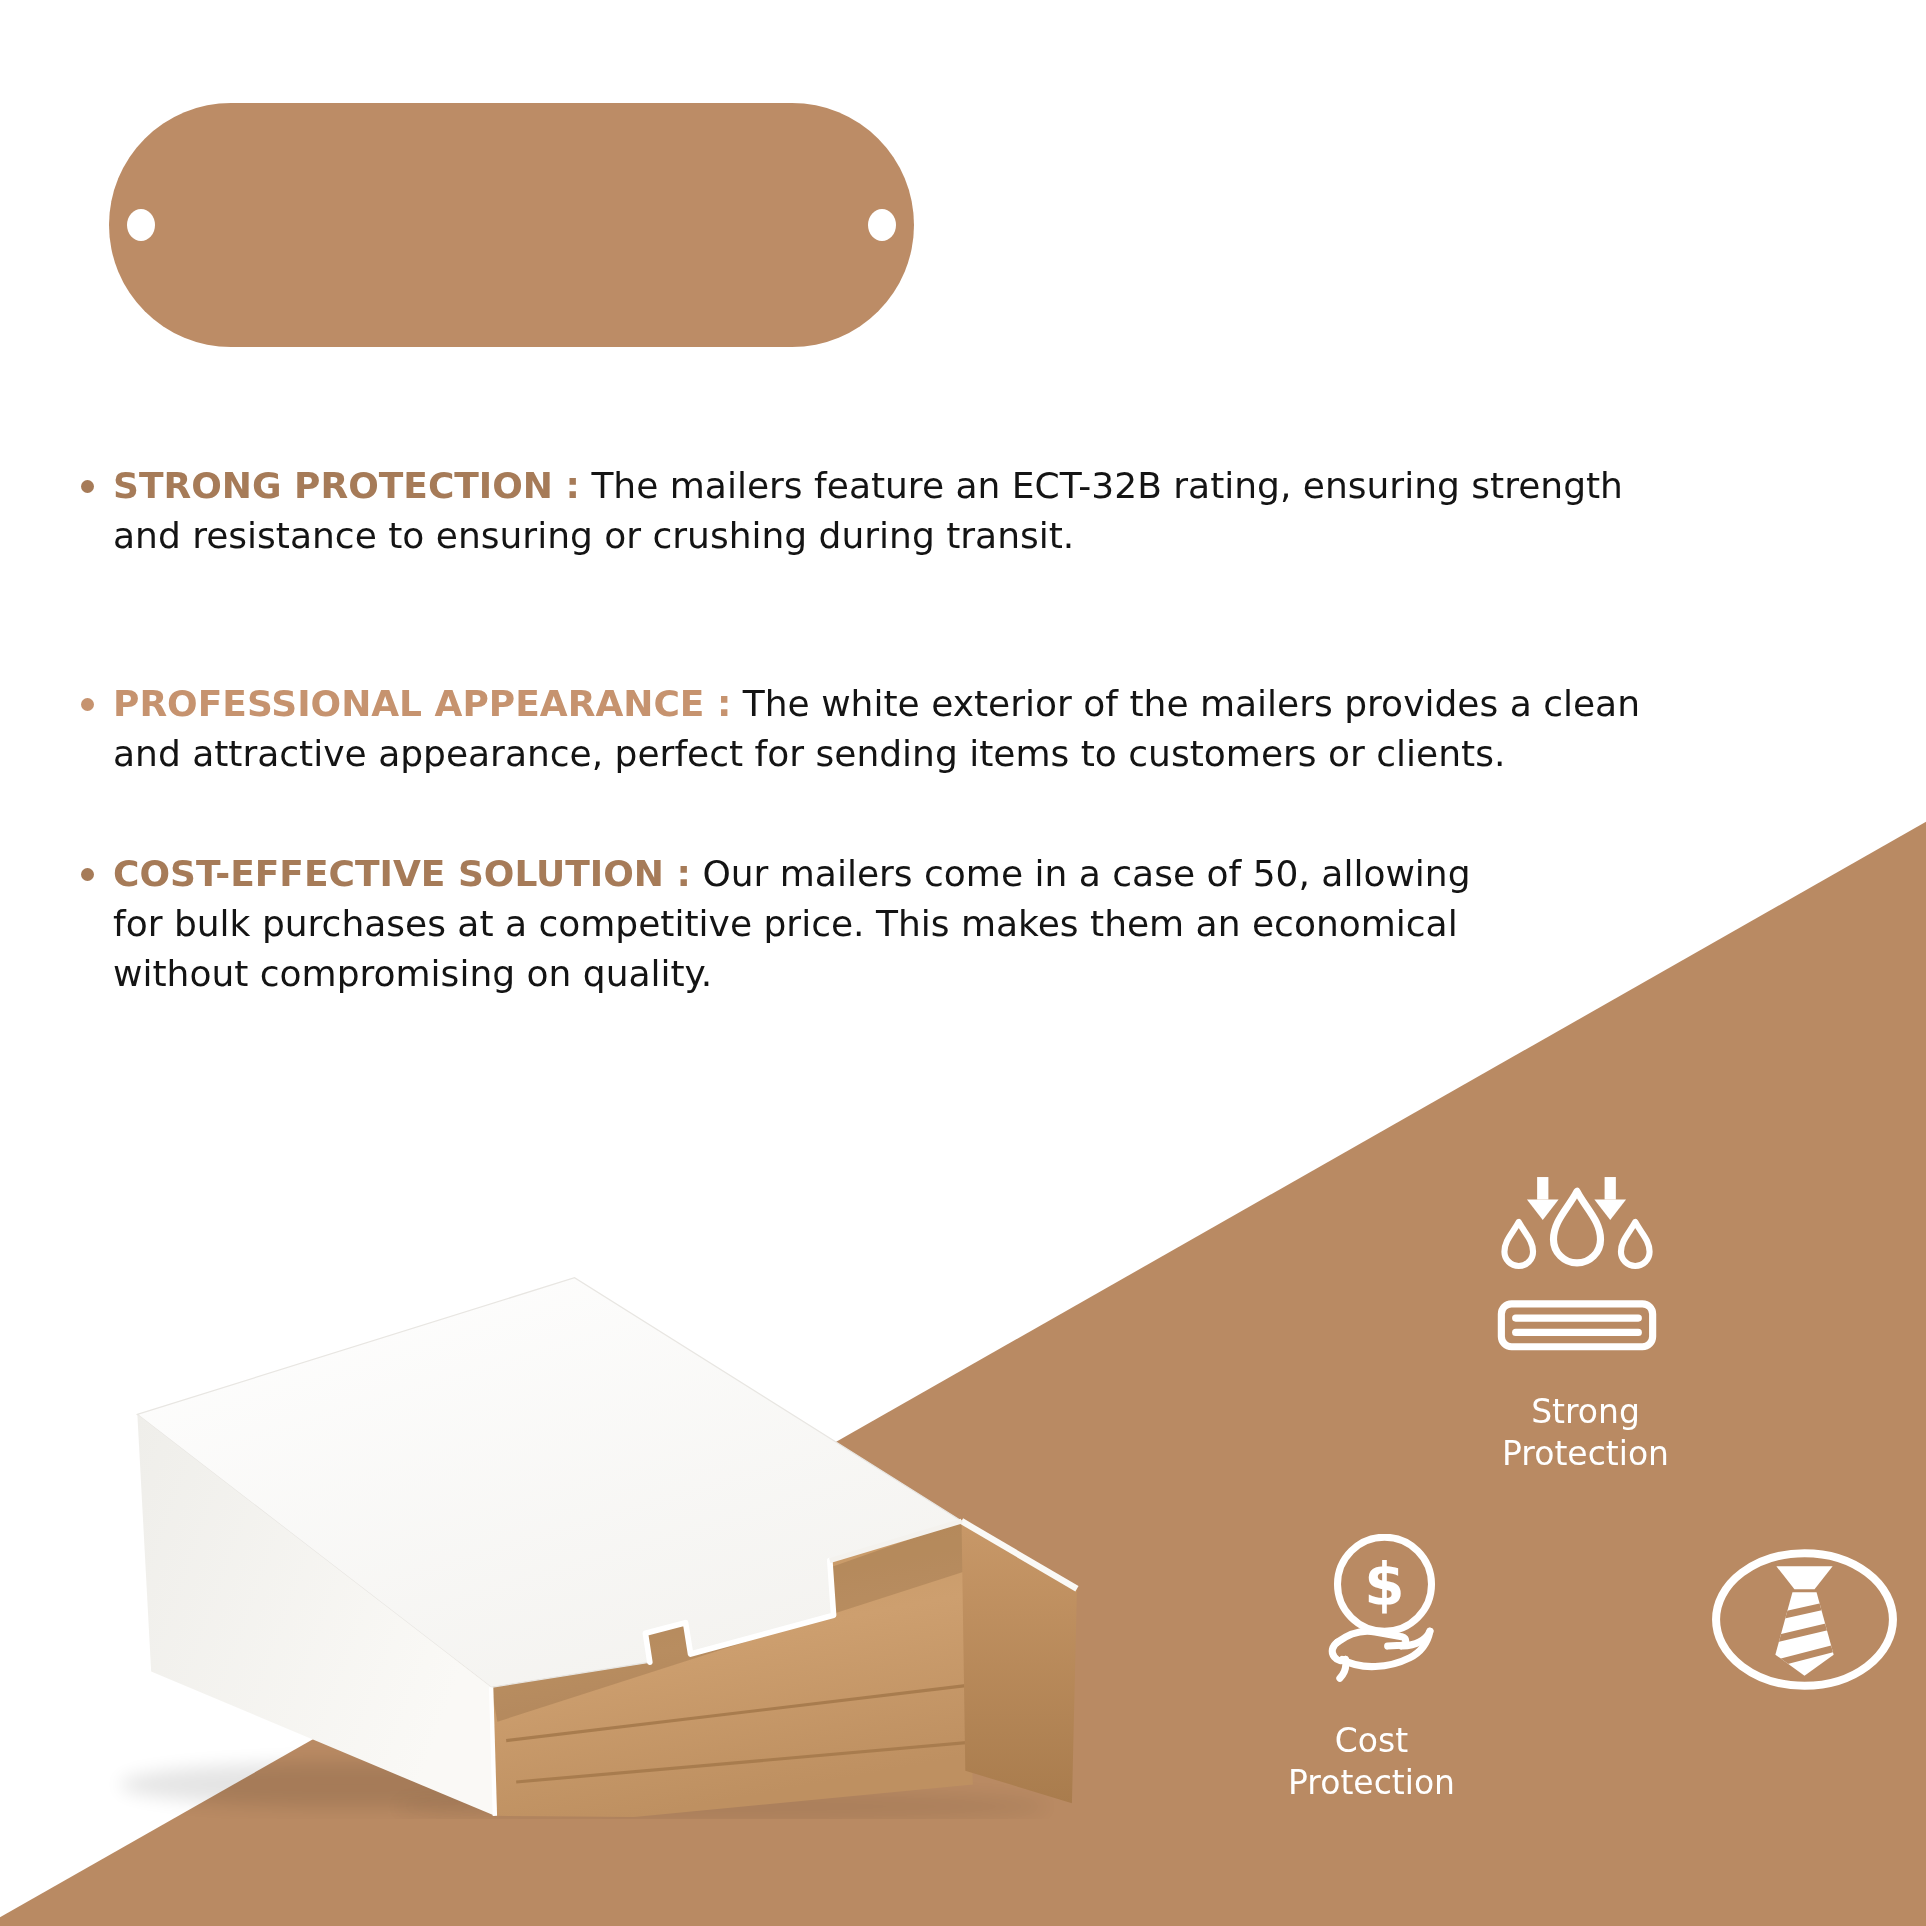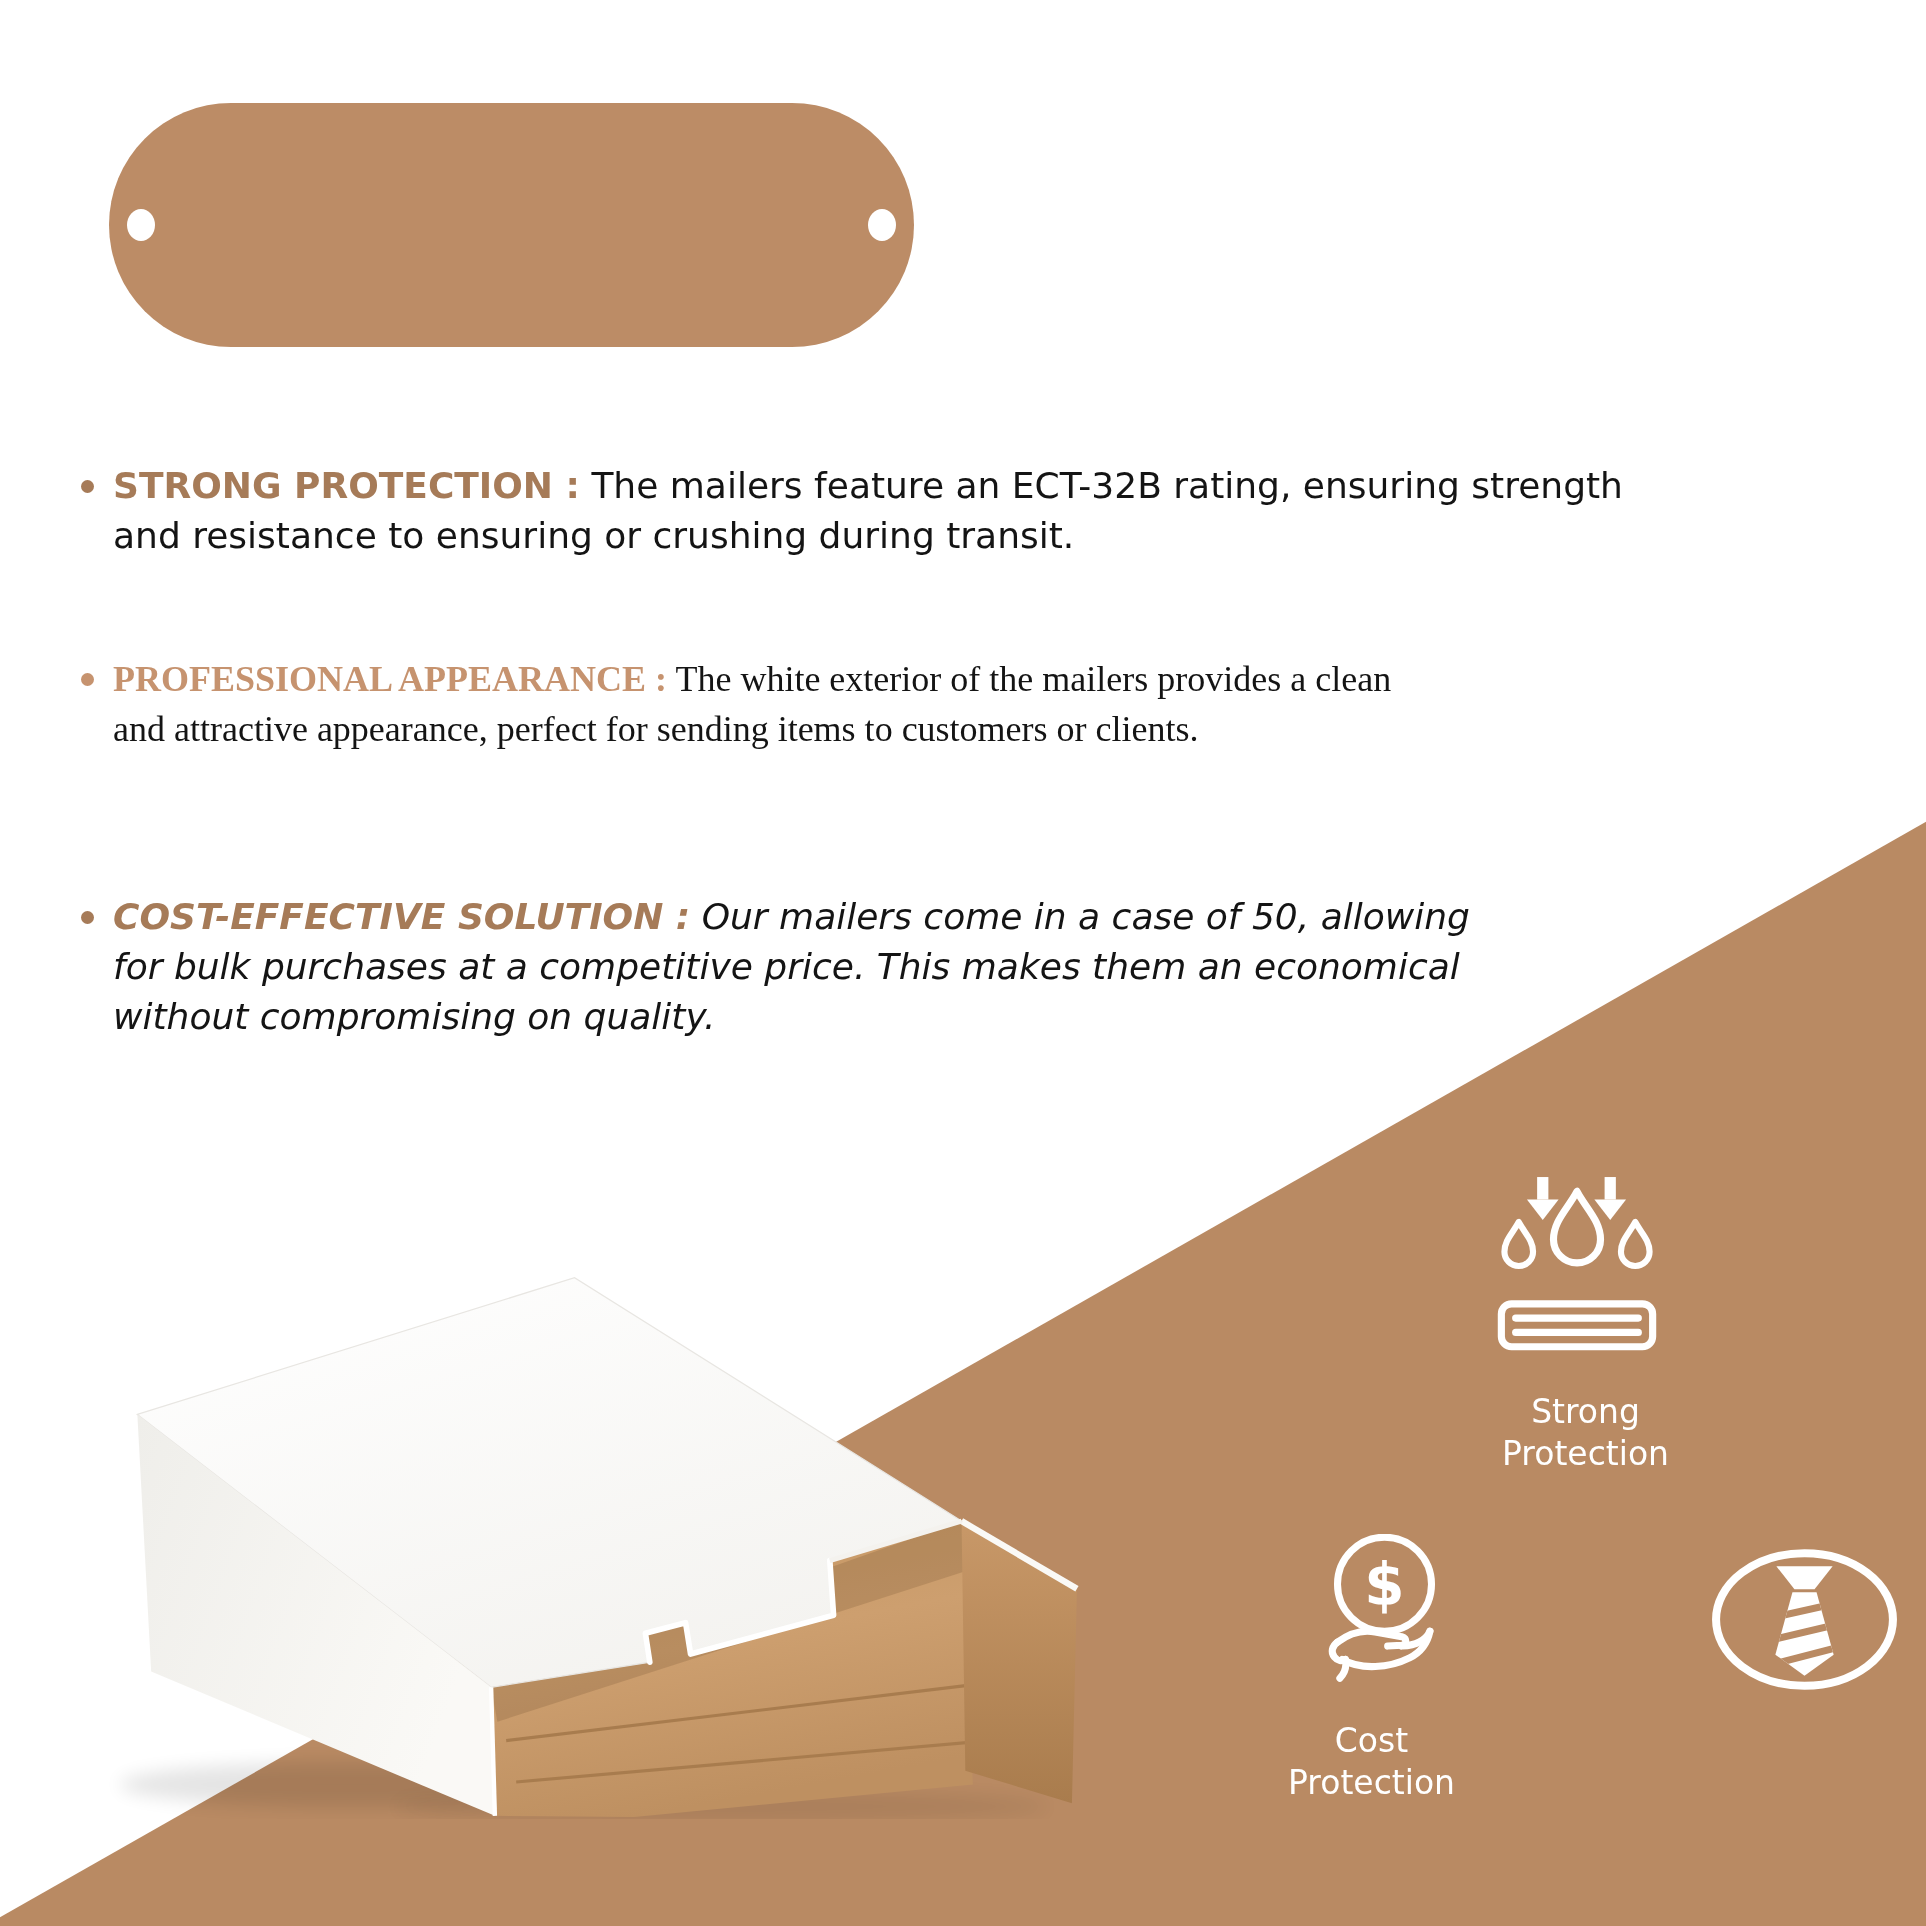--- a/index.html
+++ b/index.html
@@ -21,7 +21,7 @@
   .bullet-lines{margin-left:19px;font-size:36px;line-height:50px;color:#141414;}
   .bullet-line{white-space:nowrap;}
   .bullet-heading{font-weight:700;margin-top:48px;}
-  .b1{top:461px;} .b2{top:654px;font-family:Liberation Serif, serif;} .b3{top:892px;font-style:italic;}
+  .b1{top:461px;} .b2{top:679px;} .b3{top:892px;font-style:italic;}
   .hc-dark{color:#A67B58;} .hc-light{color:#C6936F;}
   .bd-dark{background:#A67B58;} .bd-light{background:#C6936F;}
   

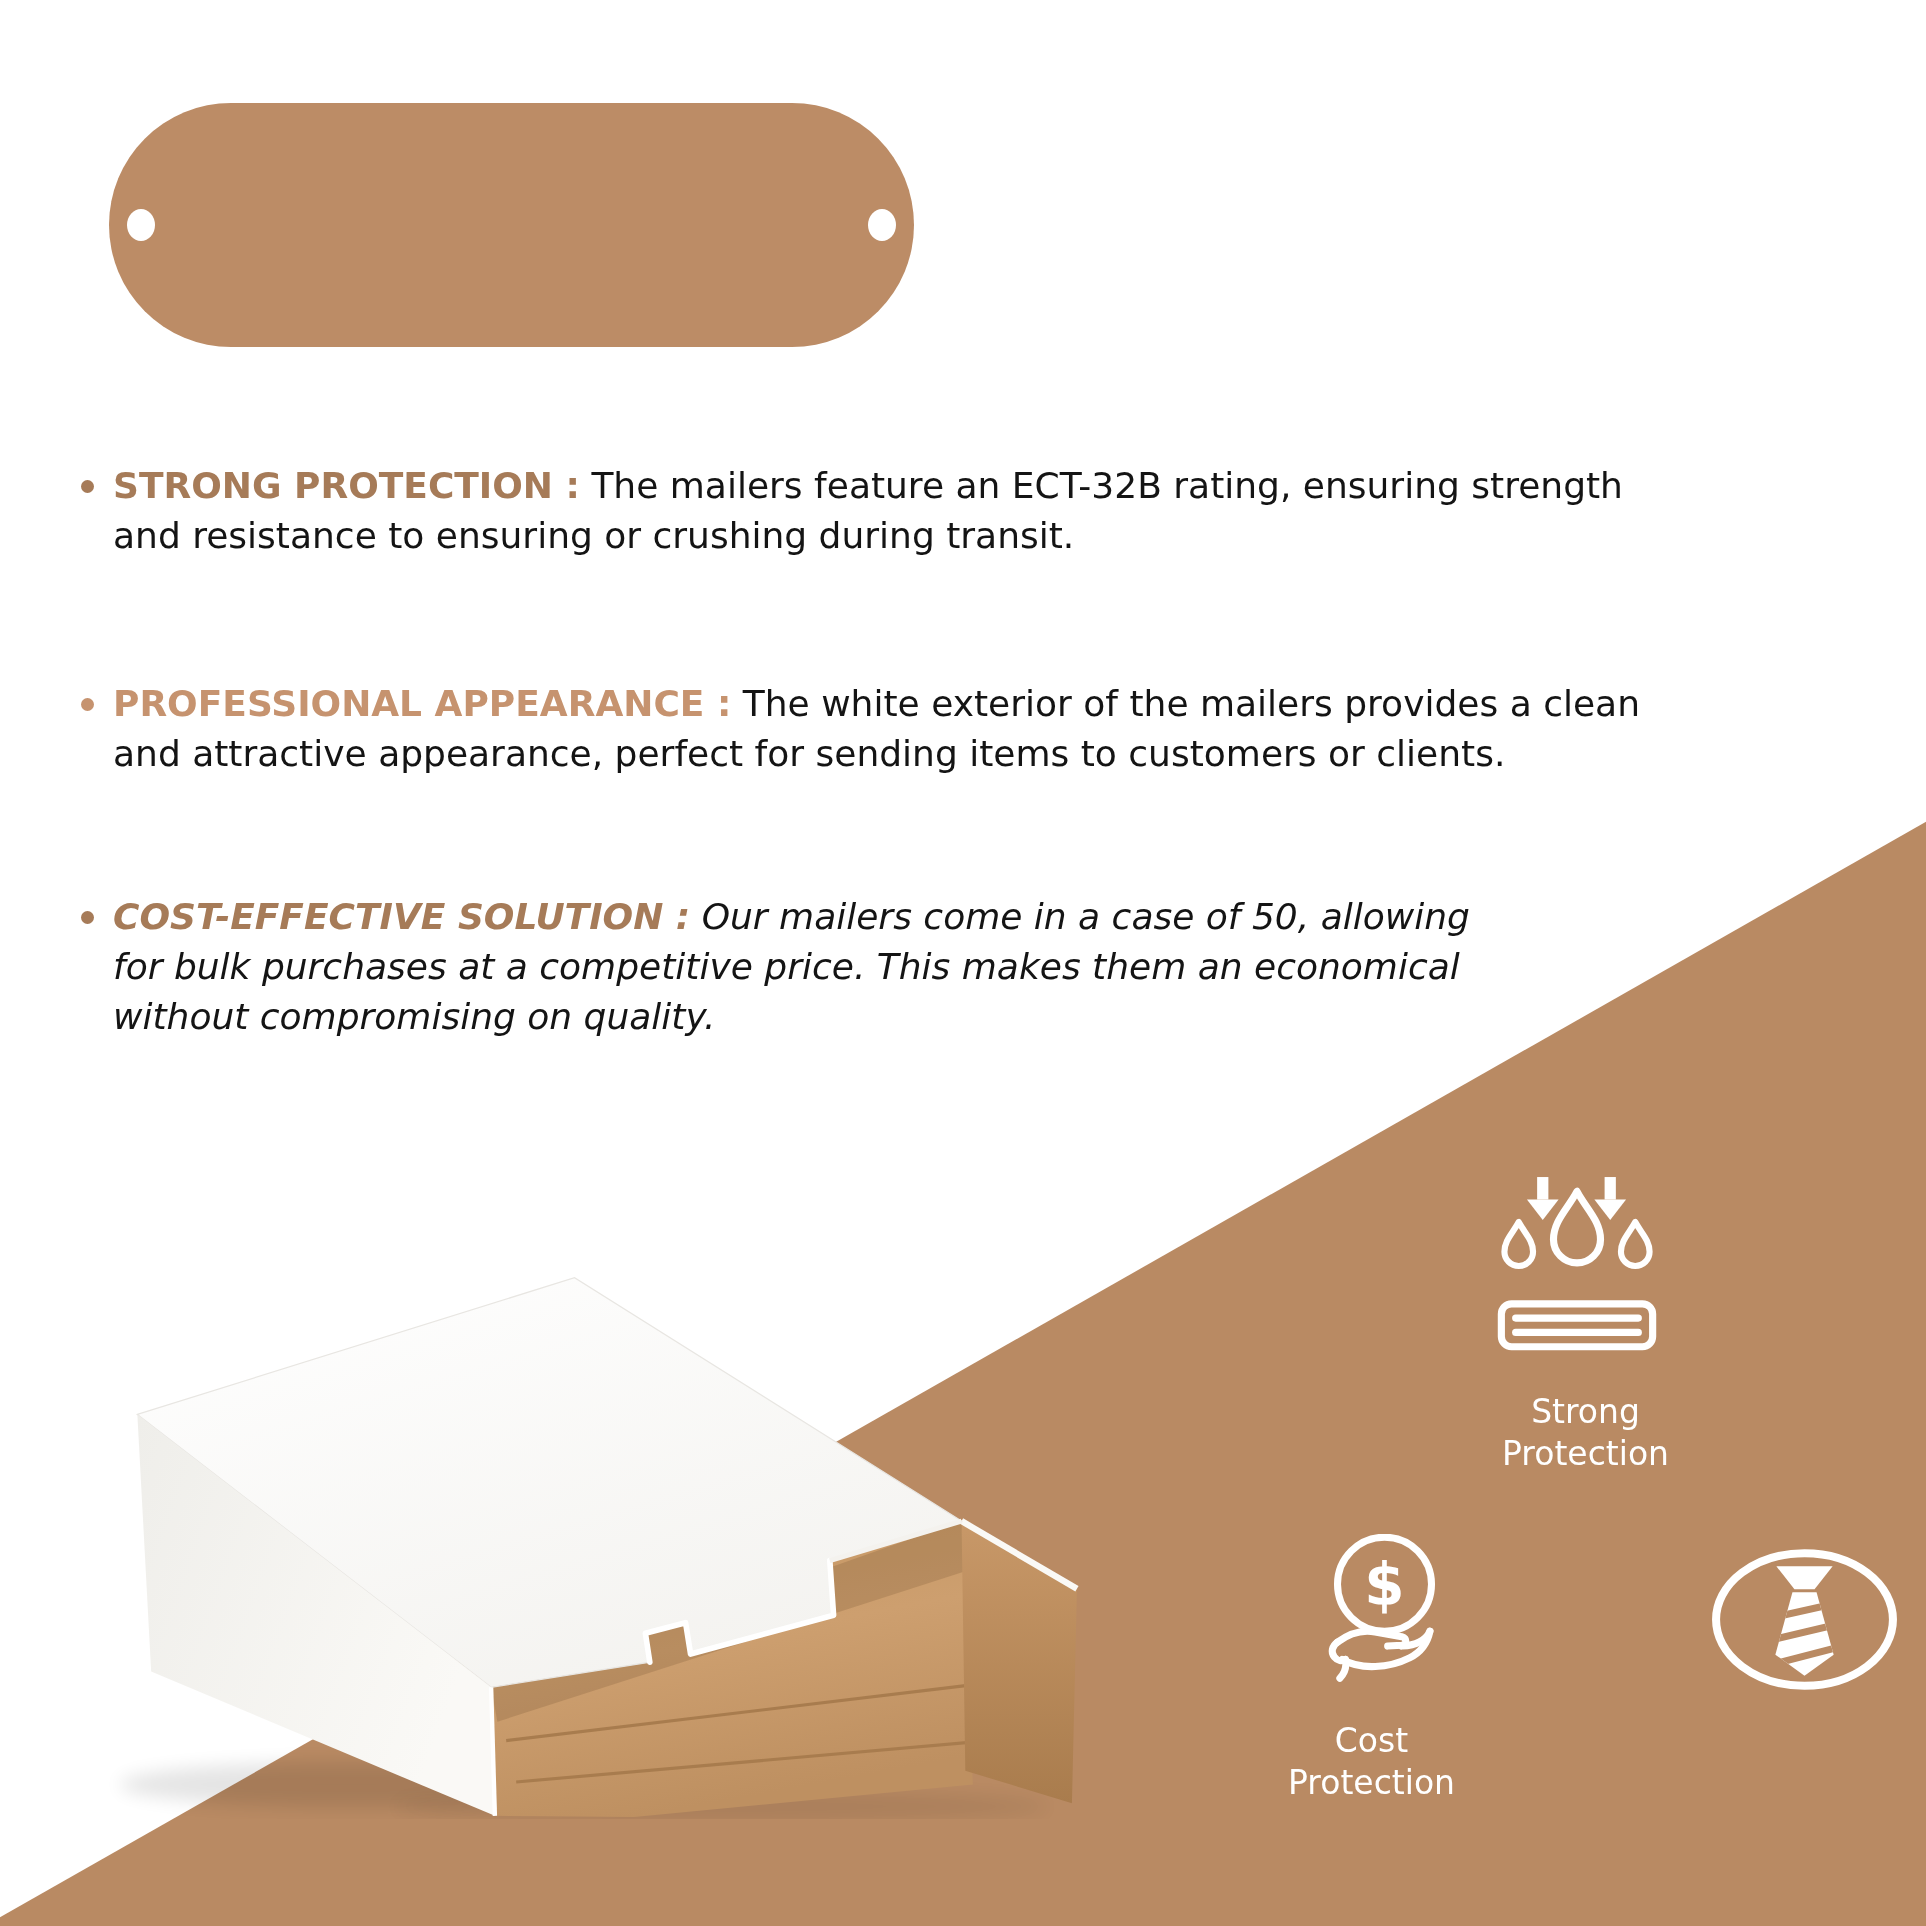--- a/index.html
+++ b/index.html
@@ -21,7 +21,7 @@
   .bullet-lines{margin-left:19px;font-size:36px;line-height:50px;color:#141414;}
   .bullet-line{white-space:nowrap;}
   .bullet-heading{font-weight:700;margin-top:48px;}
-  .b1{top:461px;} .b2{top:679px;} .b3{top:892px;font-style:italic;}
+  .b1{top:461px;} .b2{top:679px;} .b3{top:849px;}
   .hc-dark{color:#A67B58;} .hc-light{color:#C6936F;}
   .bd-dark{background:#A67B58;} .bd-light{background:#C6936F;}
   

